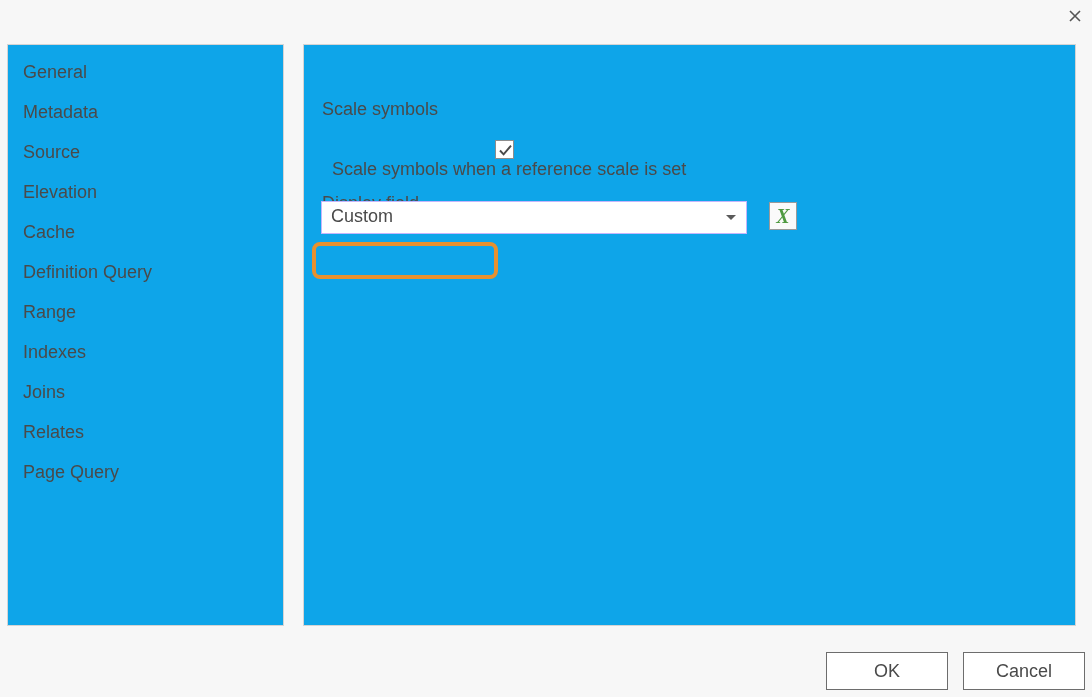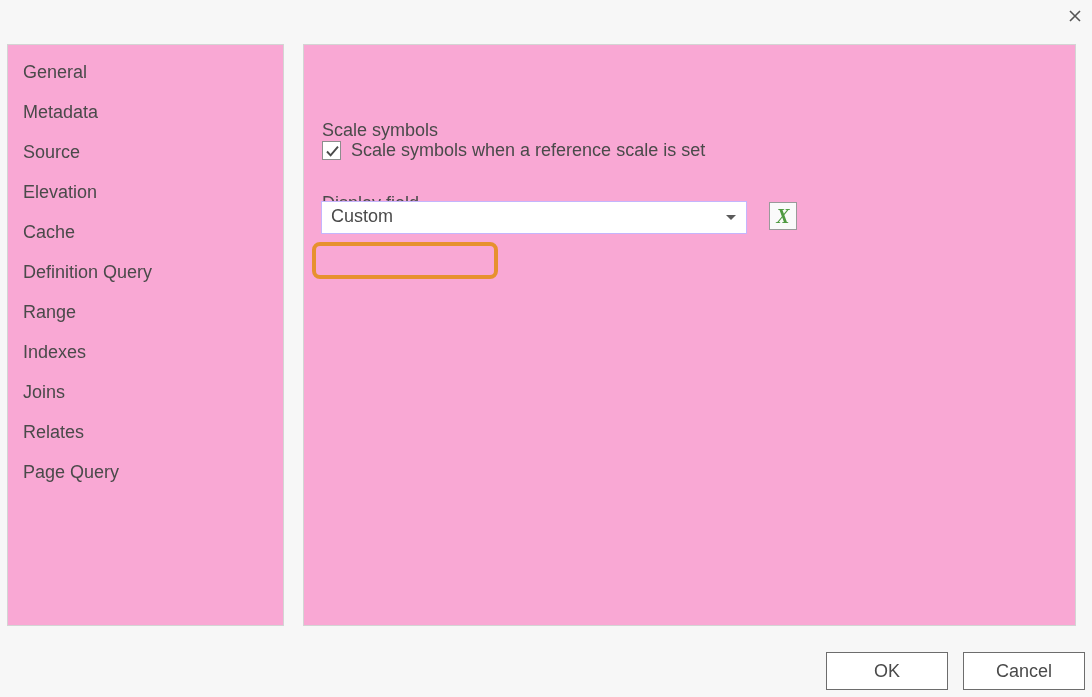--- a/index.html
+++ b/index.html
@@ -49,7 +49,7 @@
   
   .panel {
     position: absolute;
-    background: #f9a8d4;
+    background: #0ea5e9;
     border: 1px solid #d4d4d4;
     box-sizing: border-box;
   }

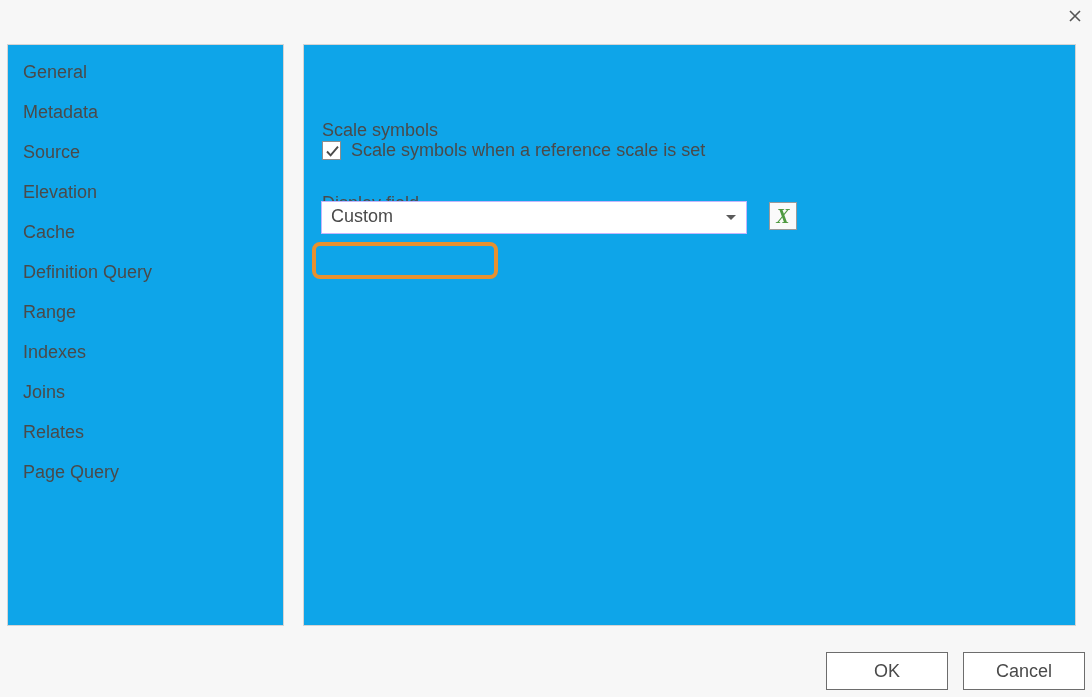--- a/index.html
+++ b/index.html
@@ -97,7 +97,7 @@
     color: #4a4a4a;
     white-space: nowrap;
   }
-  #scale-symbols-label { left: 18px; top: 75px; }
+  #scale-symbols-label { left: 18px; top: 54px; }
   #display-field-label { left: 18px; top: 148px; }
 
   

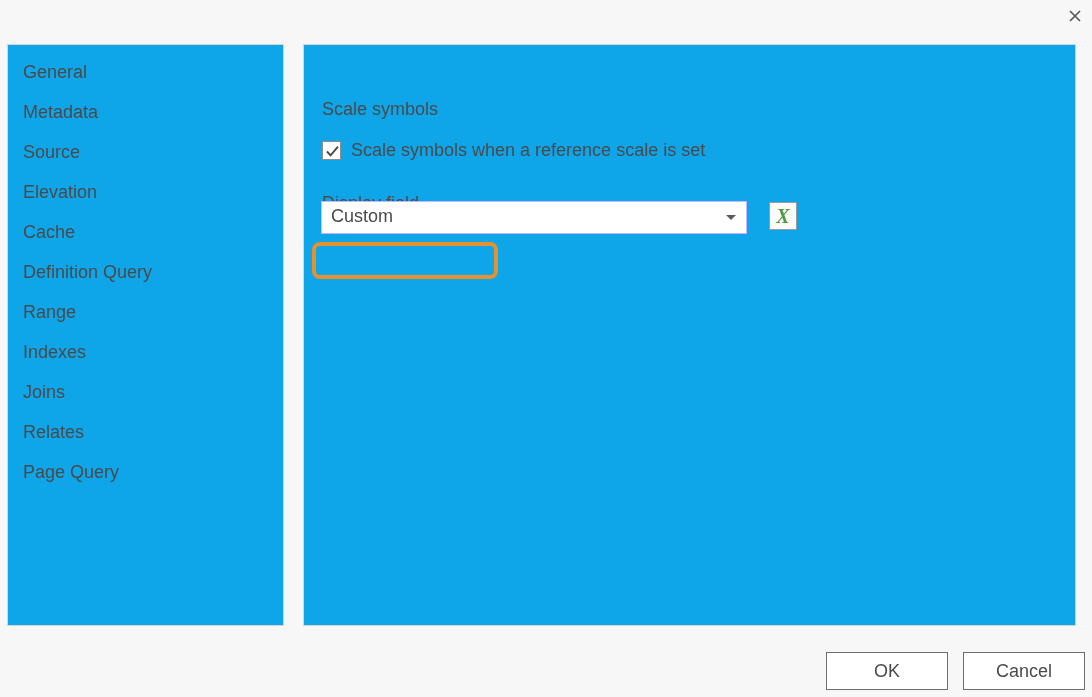--- a/index.html
+++ b/index.html
@@ -108,6 +108,7 @@
     display: flex;
     align-items: center;
     cursor: default;
+    flex-direction: column;
   }
   .checkbox {
     width: 19px;

